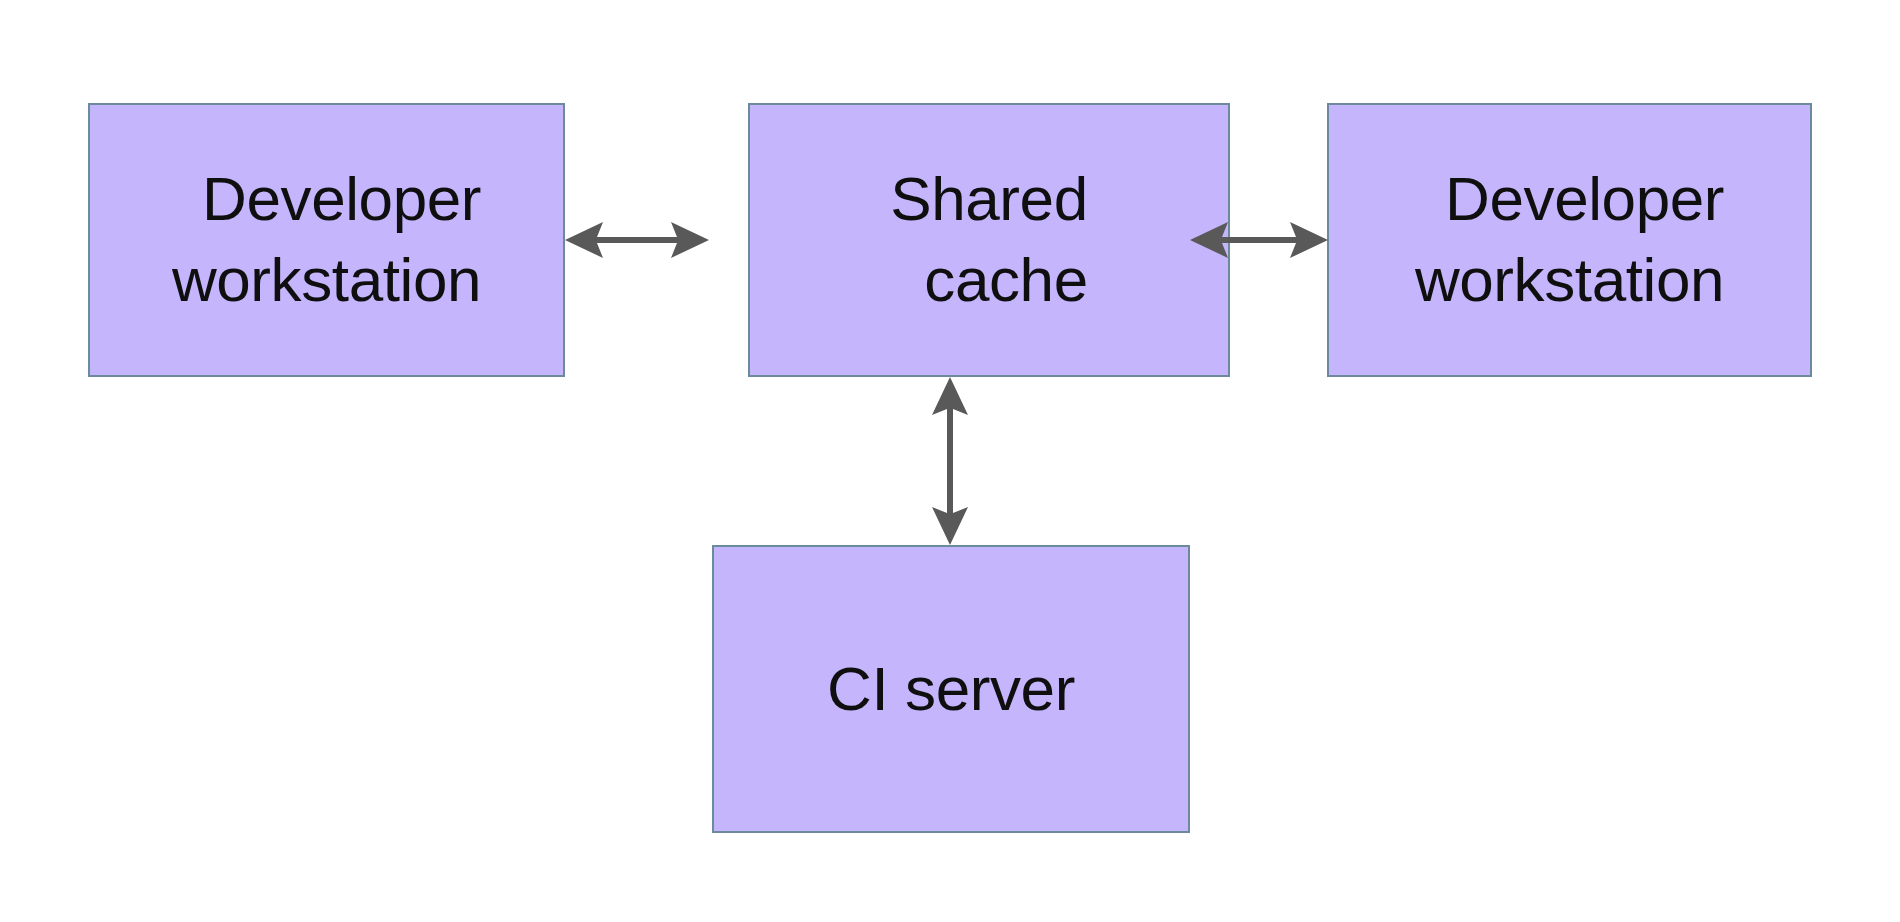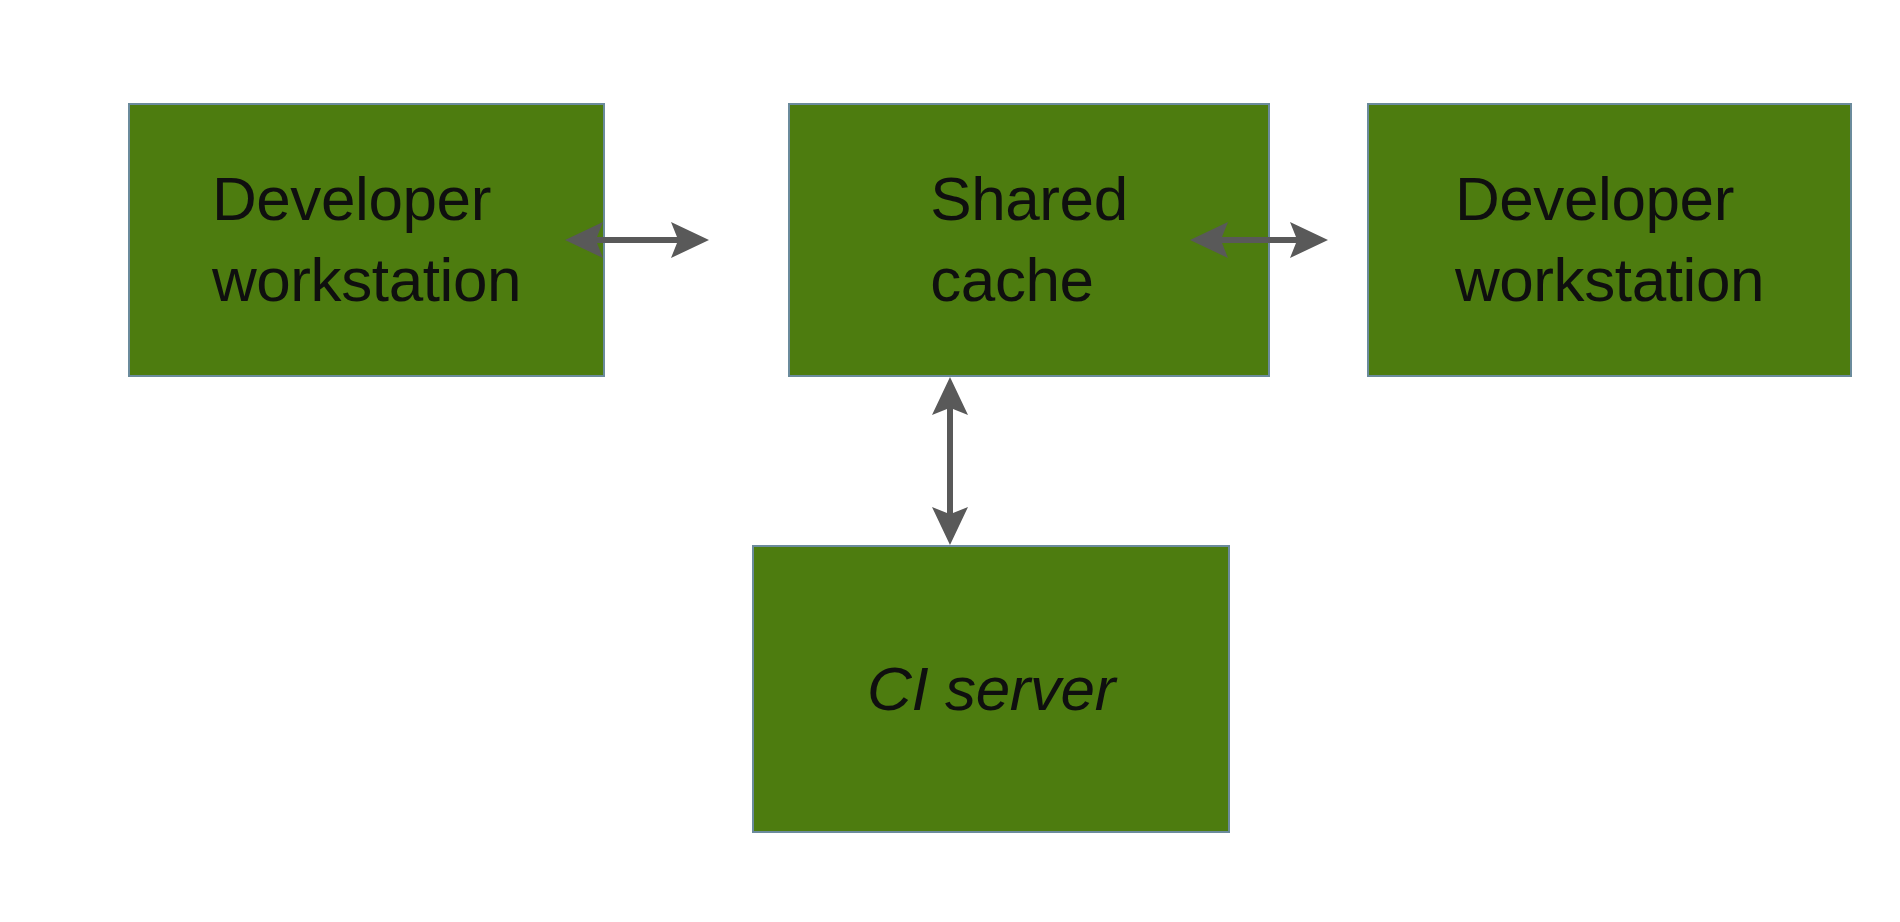--- a/index.html
+++ b/index.html
@@ -21,13 +21,12 @@
   .node {
     position: absolute;
     box-sizing: border-box;
-    background: #4d7c0f;
+    background: #c4b5fd;
     border: 2px solid #6b8b9c;
     display: flex;
     align-items: center;
     justify-content: center;
-    text-align: left;
-    margin-left: 40px;
+    text-align: right;
   }
   .node-label {
     font-family: "Liberation Sans", sans-serif;

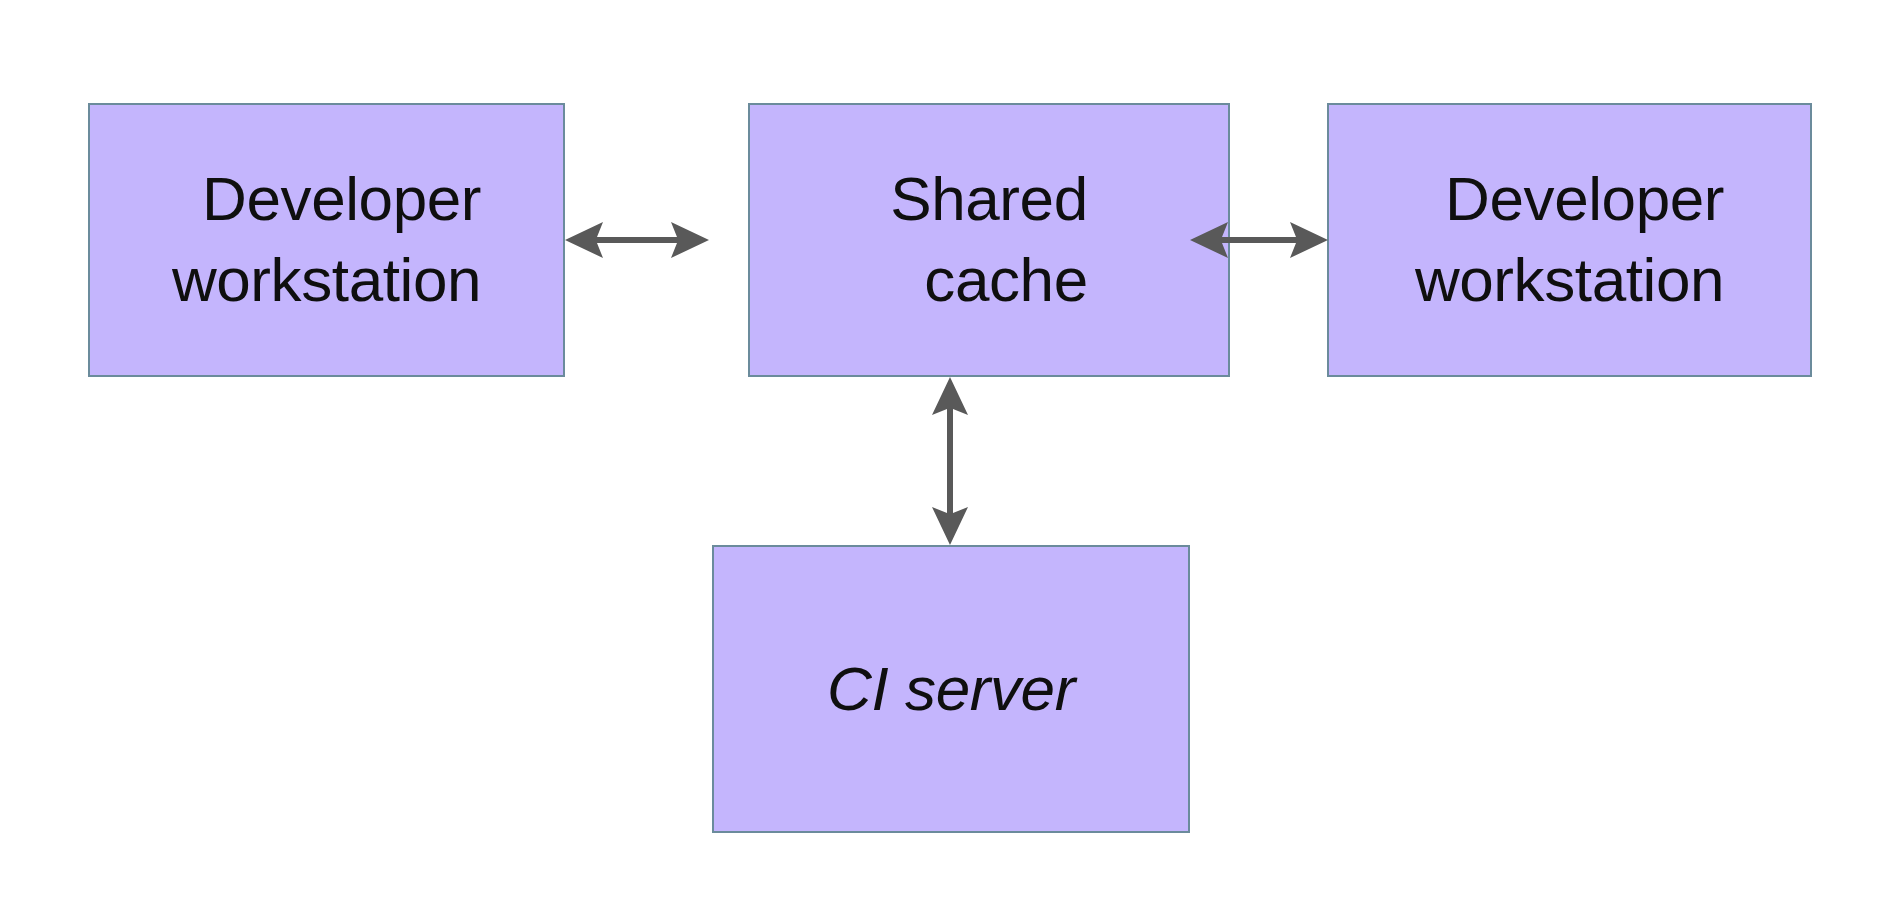--- a/index.html
+++ b/index.html
@@ -42,7 +42,7 @@
   #node-dev-left   { left: 88px;   top: 103px; width: 477px; height: 274px; }
   #node-shared     { left: 748px;  top: 103px; width: 482px; height: 274px; }
   #node-dev-right  { left: 1327px; top: 103px; width: 485px; height: 274px; }
-  #node-ci         { left: 712px;  top: 545px; width: 478px; height: 288px; font-style: italic; }
+  #node-ci         { left: 712px;  top: 545px; width: 478px; height: 288px; }
 
   .edge {
     position: absolute;

